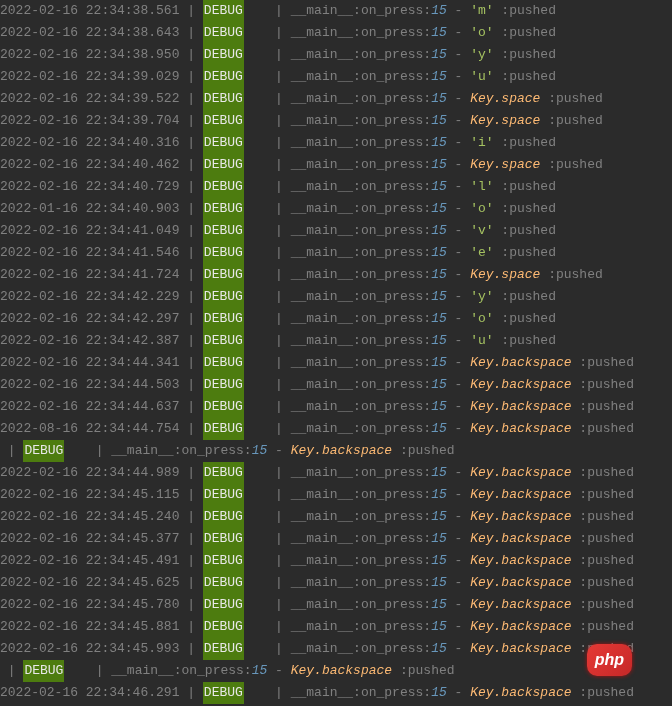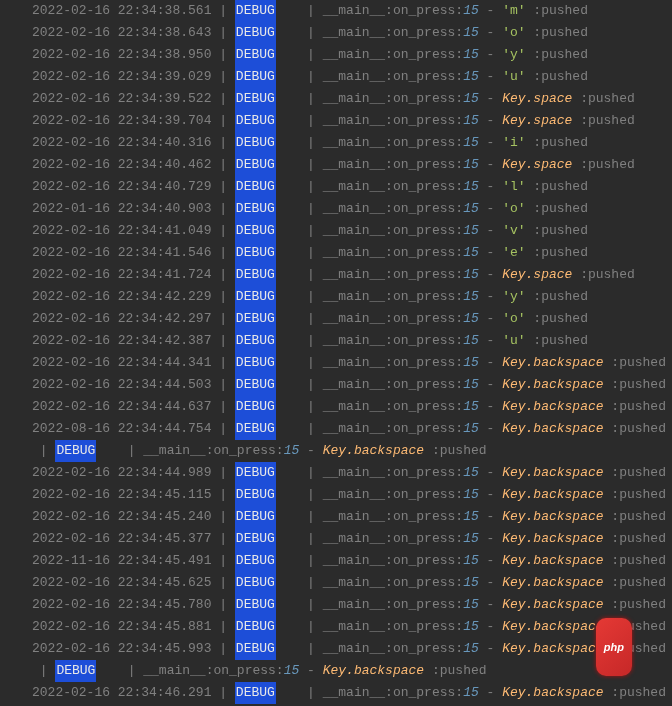--- a/index.html
+++ b/index.html
@@ -17,7 +17,6 @@
     .log-line {
       white-space: pre;
       display: flex;
-      margin-left: 32px;
     }
     .timestamp { color: #808080; }
     .sep { color: #808080; }

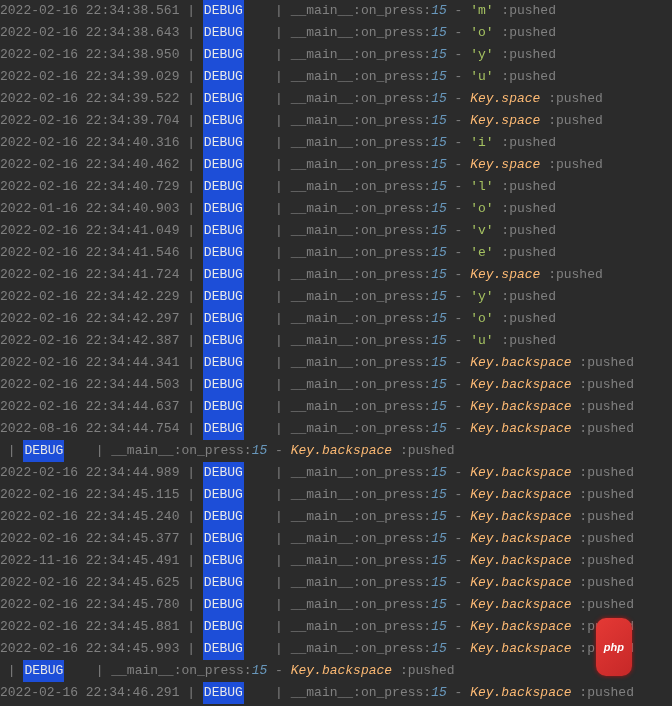--- a/index.html
+++ b/index.html
@@ -21,7 +21,7 @@
     .timestamp { color: #808080; }
     .sep { color: #808080; }
     .debug {
-      background: #1d4ed8;
+      background: #4d7c0f;
       color: #e8e8e8;
       padding: 0 1px;
     }

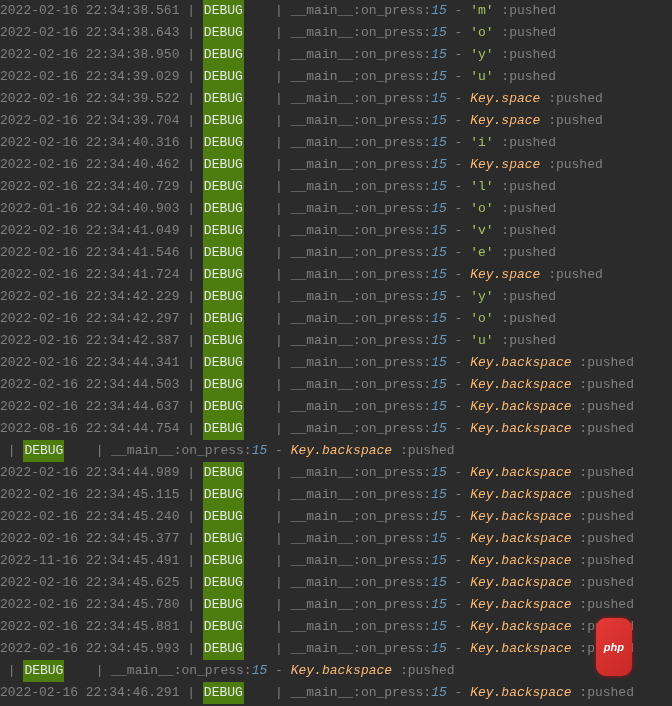--- a/index.html
+++ b/index.html
@@ -76,7 +76,7 @@
     <div class="log-line"><span class="timestamp">2022-02-16 22:34:45.115</span><span class="sep"> | </span><span class="debug">DEBUG</span><span class="debug-pad">    </span><span class="sep">| </span><span class="module">__main__:on_press:</span><span class="lineno">15</span><span class="dash"> - </span><span class="key-special">Key.backspace</span><span class="pushed"> :pushed</span></div>
     <div class="log-line"><span class="timestamp">2022-02-16 22:34:45.240</span><span class="sep"> | </span><span class="debug">DEBUG</span><span class="debug-pad">    </span><span class="sep">| </span><span class="module">__main__:on_press:</span><span class="lineno">15</span><span class="dash"> - </span><span class="key-special">Key.backspace</span><span class="pushed"> :pushed</span></div>
     <div class="log-line"><span class="timestamp">2022-02-16 22:34:45.377</span><span class="sep"> | </span><span class="debug">DEBUG</span><span class="debug-pad">    </span><span class="sep">| </span><span class="module">__main__:on_press:</span><span class="lineno">15</span><span class="dash"> - </span><span class="key-special">Key.backspace</span><span class="pushed"> :pushed</span></div>
-    <div class="log-line"><span class="timestamp">2022-11-16 22:34:45.491</span><span class="sep"> | </span><span class="debug">DEBUG</span><span class="debug-pad">    </span><span class="sep">| </span><span class="module">__main__:on_press:</span><span class="lineno">15</span><span class="dash"> - </span><span class="key-special">Key.backspace</span><span class="pushed"> :pushed</span></div>
+    <div class="log-line"><span class="timestamp">2022-02-16 22:34:45.491</span><span class="sep"> | </span><span class="debug">DEBUG</span><span class="debug-pad">    </span><span class="sep">| </span><span class="module">__main__:on_press:</span><span class="lineno">15</span><span class="dash"> - </span><span class="key-special">Key.backspace</span><span class="pushed"> :pushed</span></div>
     <div class="log-line"><span class="timestamp">2022-02-16 22:34:45.625</span><span class="sep"> | </span><span class="debug">DEBUG</span><span class="debug-pad">    </span><span class="sep">| </span><span class="module">__main__:on_press:</span><span class="lineno">15</span><span class="dash"> - </span><span class="key-special">Key.backspace</span><span class="pushed"> :pushed</span></div>
     <div class="log-line"><span class="timestamp">2022-02-16 22:34:45.780</span><span class="sep"> | </span><span class="debug">DEBUG</span><span class="debug-pad">    </span><span class="sep">| </span><span class="module">__main__:on_press:</span><span class="lineno">15</span><span class="dash"> - </span><span class="key-special">Key.backspace</span><span class="pushed"> :pushed</span></div>
     <div class="log-line"><span class="timestamp">2022-02-16 22:34:45.881</span><span class="sep"> | </span><span class="debug">DEBUG</span><span class="debug-pad">    </span><span class="sep">| </span><span class="module">__main__:on_press:</span><span class="lineno">15</span><span class="dash"> - </span><span class="key-special">Key.backspace</span><span class="pushed"> :pushed</span></div>

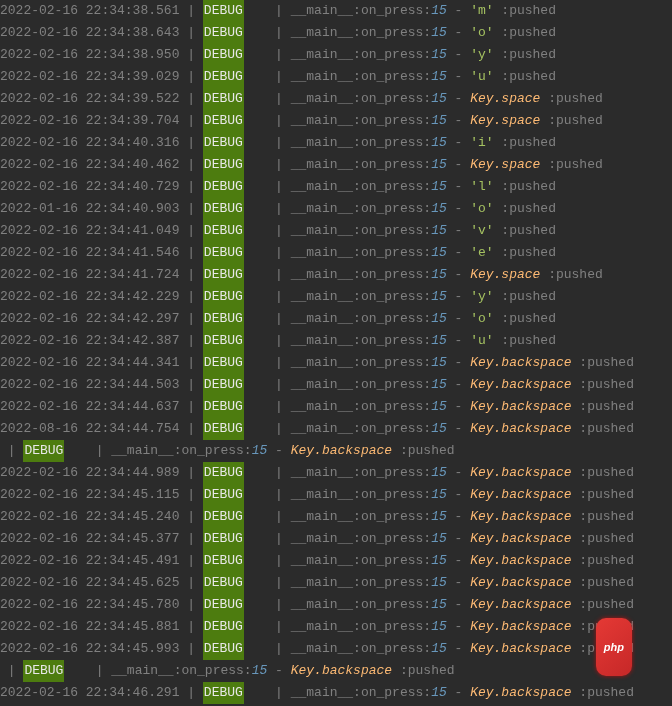--- a/index.html
+++ b/index.html
@@ -39,9 +39,9 @@
       background: linear-gradient(135deg, #e53935, #c62828);
       color: #fff;
       font-family: Arial, sans-serif;
-      font-size: 11px;
+      font-size: 16px;
       font-weight: bold;
-      padding: 18px 8px;
+      padding: 5px 8px;
       border-radius: 10px;
       font-style: italic;
       box-shadow: 0 0 4px rgba(255,0,0,0.6);

